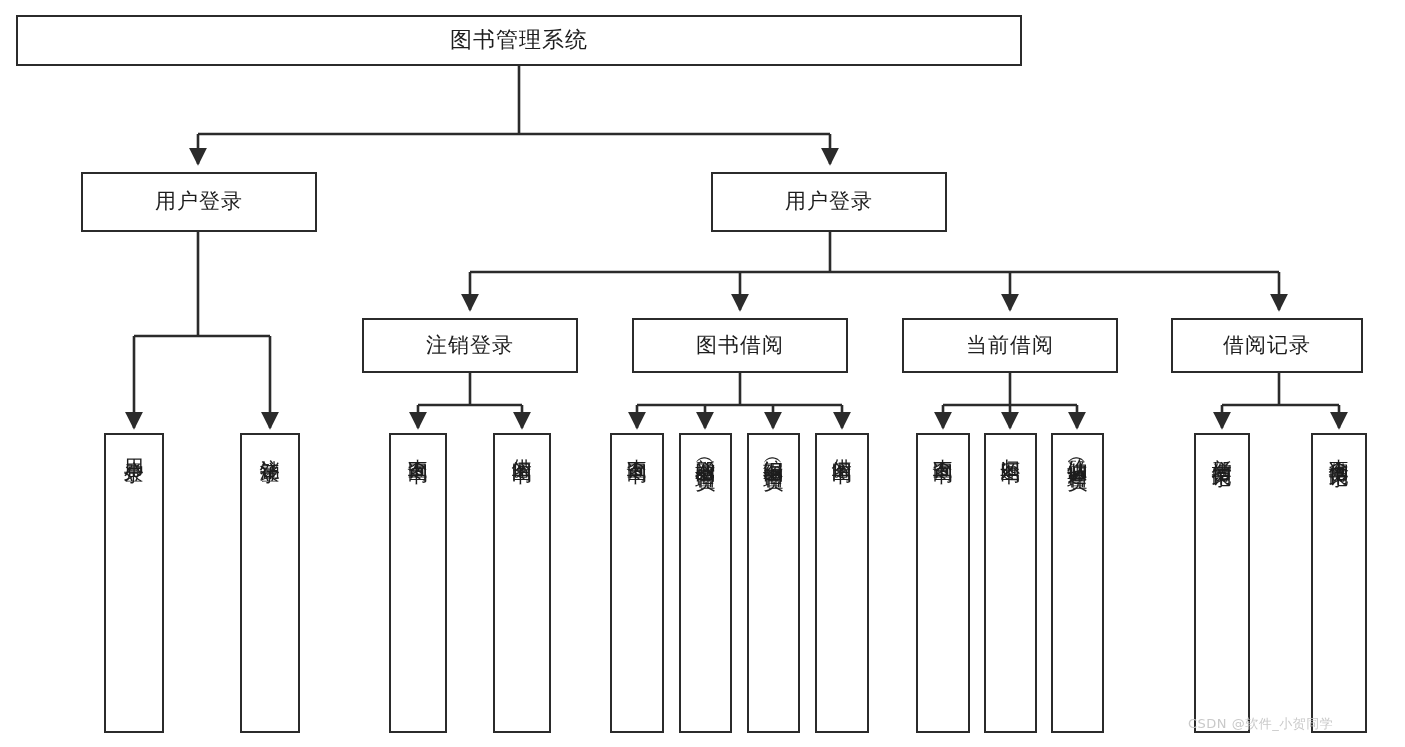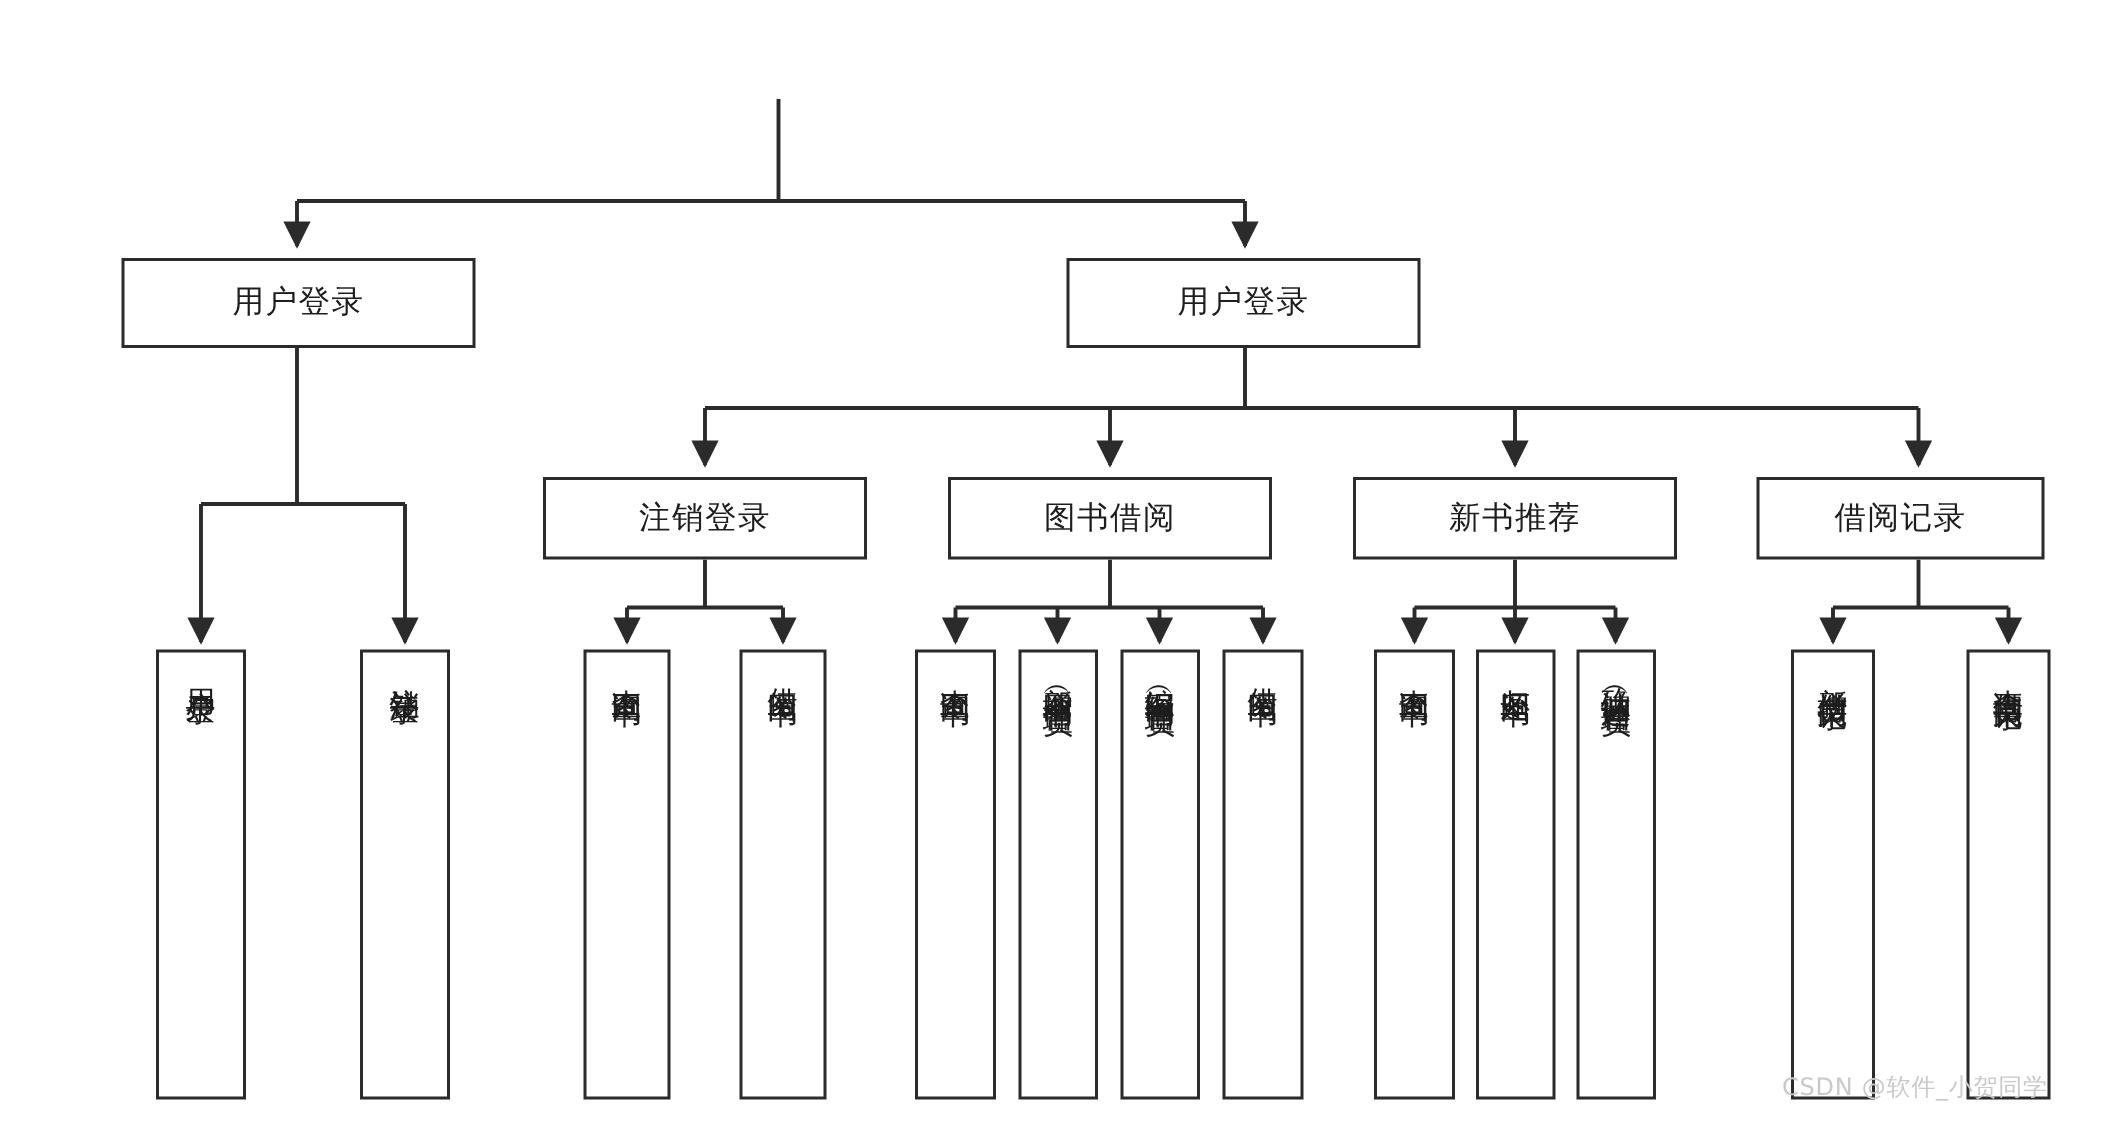--- a/index.html
+++ b/index.html
@@ -124,6 +124,9 @@
     </g>
   </svg>
 
+  <div class="node horiz root" style="left:16px;top:15px;width:1006px;height:51px;">
+    <span>图书管理系统</span>
+  </div>
 
   <div class="node horiz" style="left:81px;top:172px;width:236px;height:60px;">
     <span>用户登录</span>

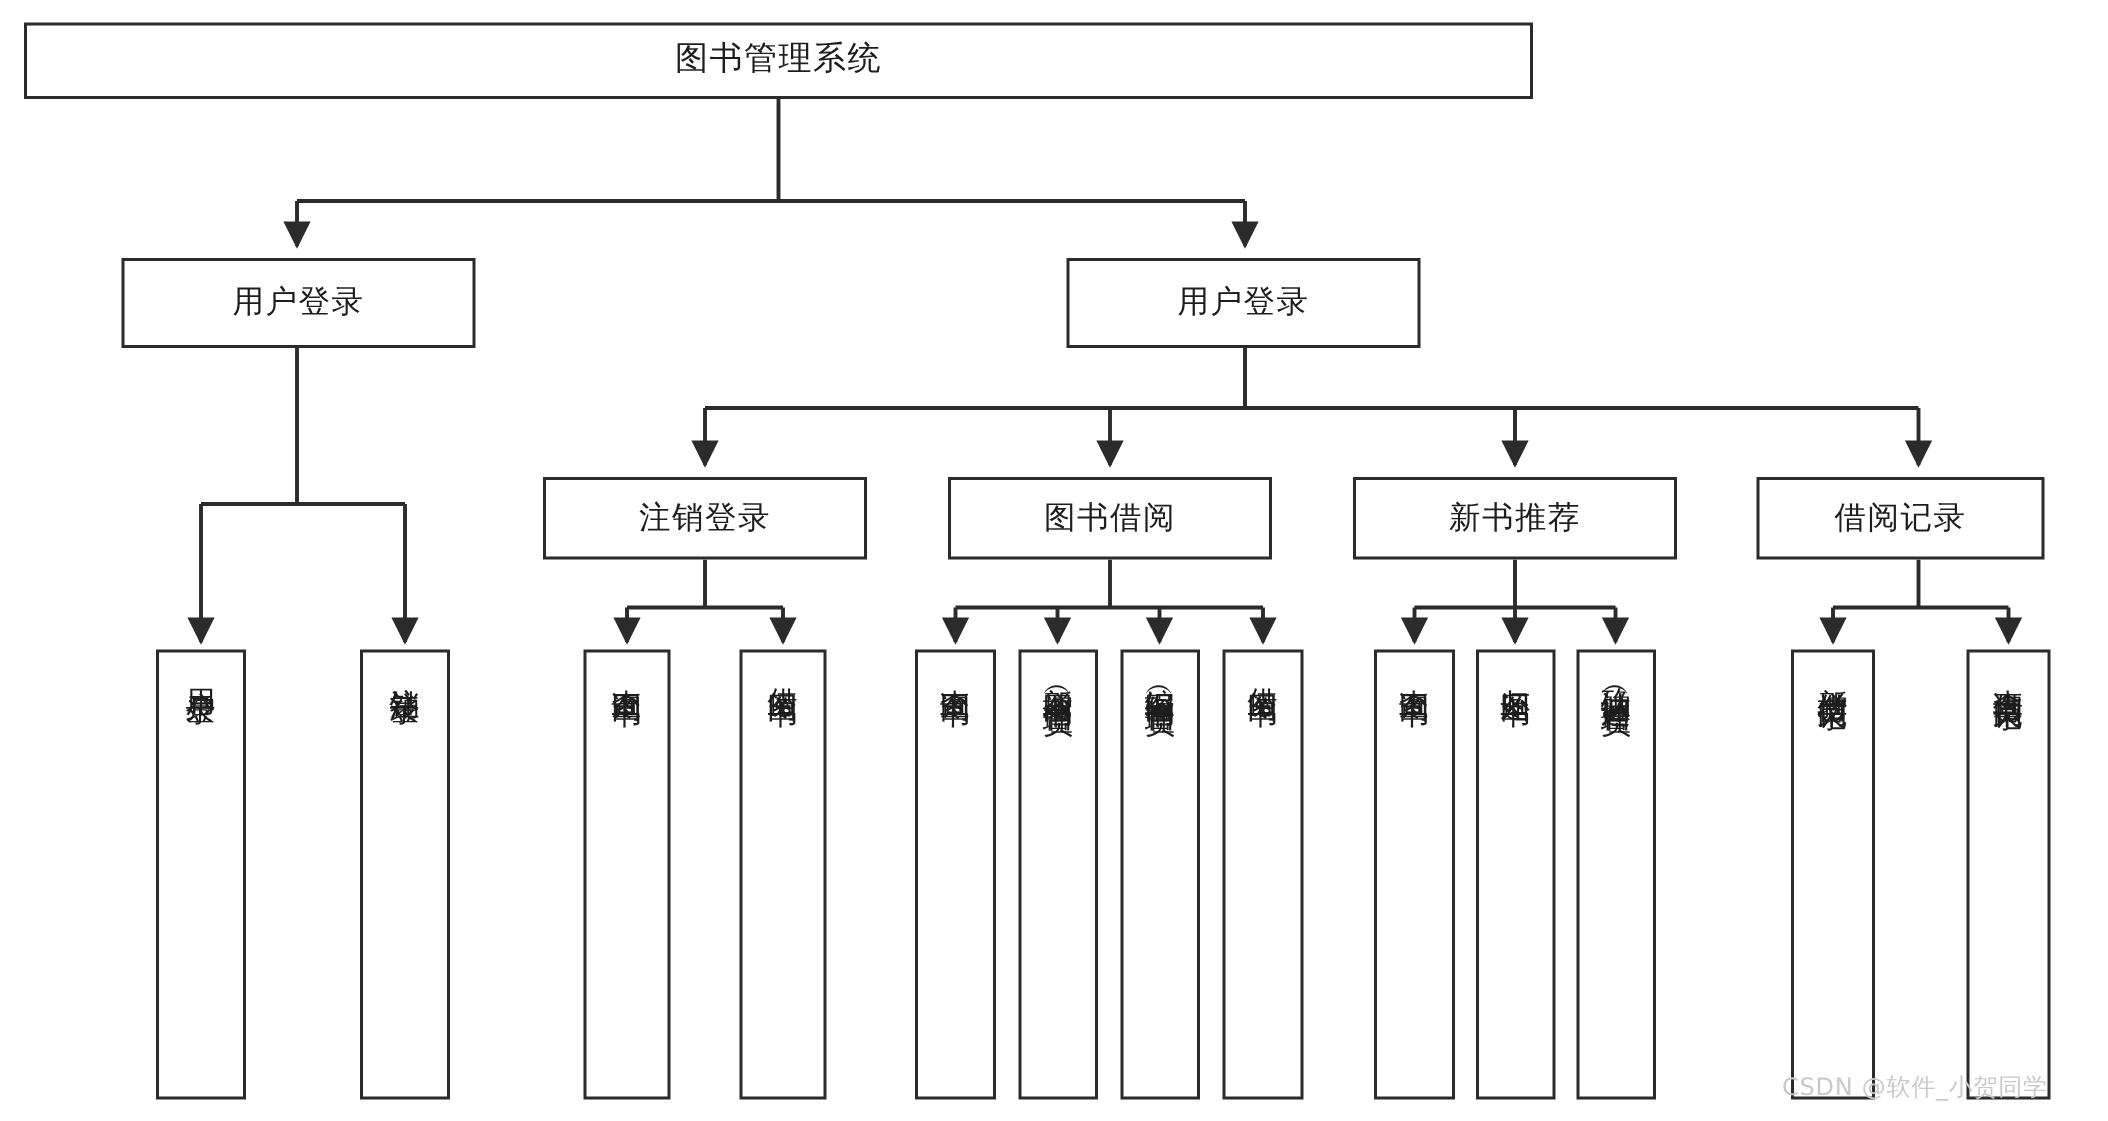--- a/index.html
+++ b/index.html
@@ -142,7 +142,7 @@
     <span>图书借阅</span>
   </div>
   <div class="node horiz" style="left:902px;top:318px;width:216px;height:55px;">
-    <span>新书推荐</span>
+    <span>当前借阅</span>
   </div>
   <div class="node horiz" style="left:1171px;top:318px;width:192px;height:55px;">
     <span>借阅记录</span>

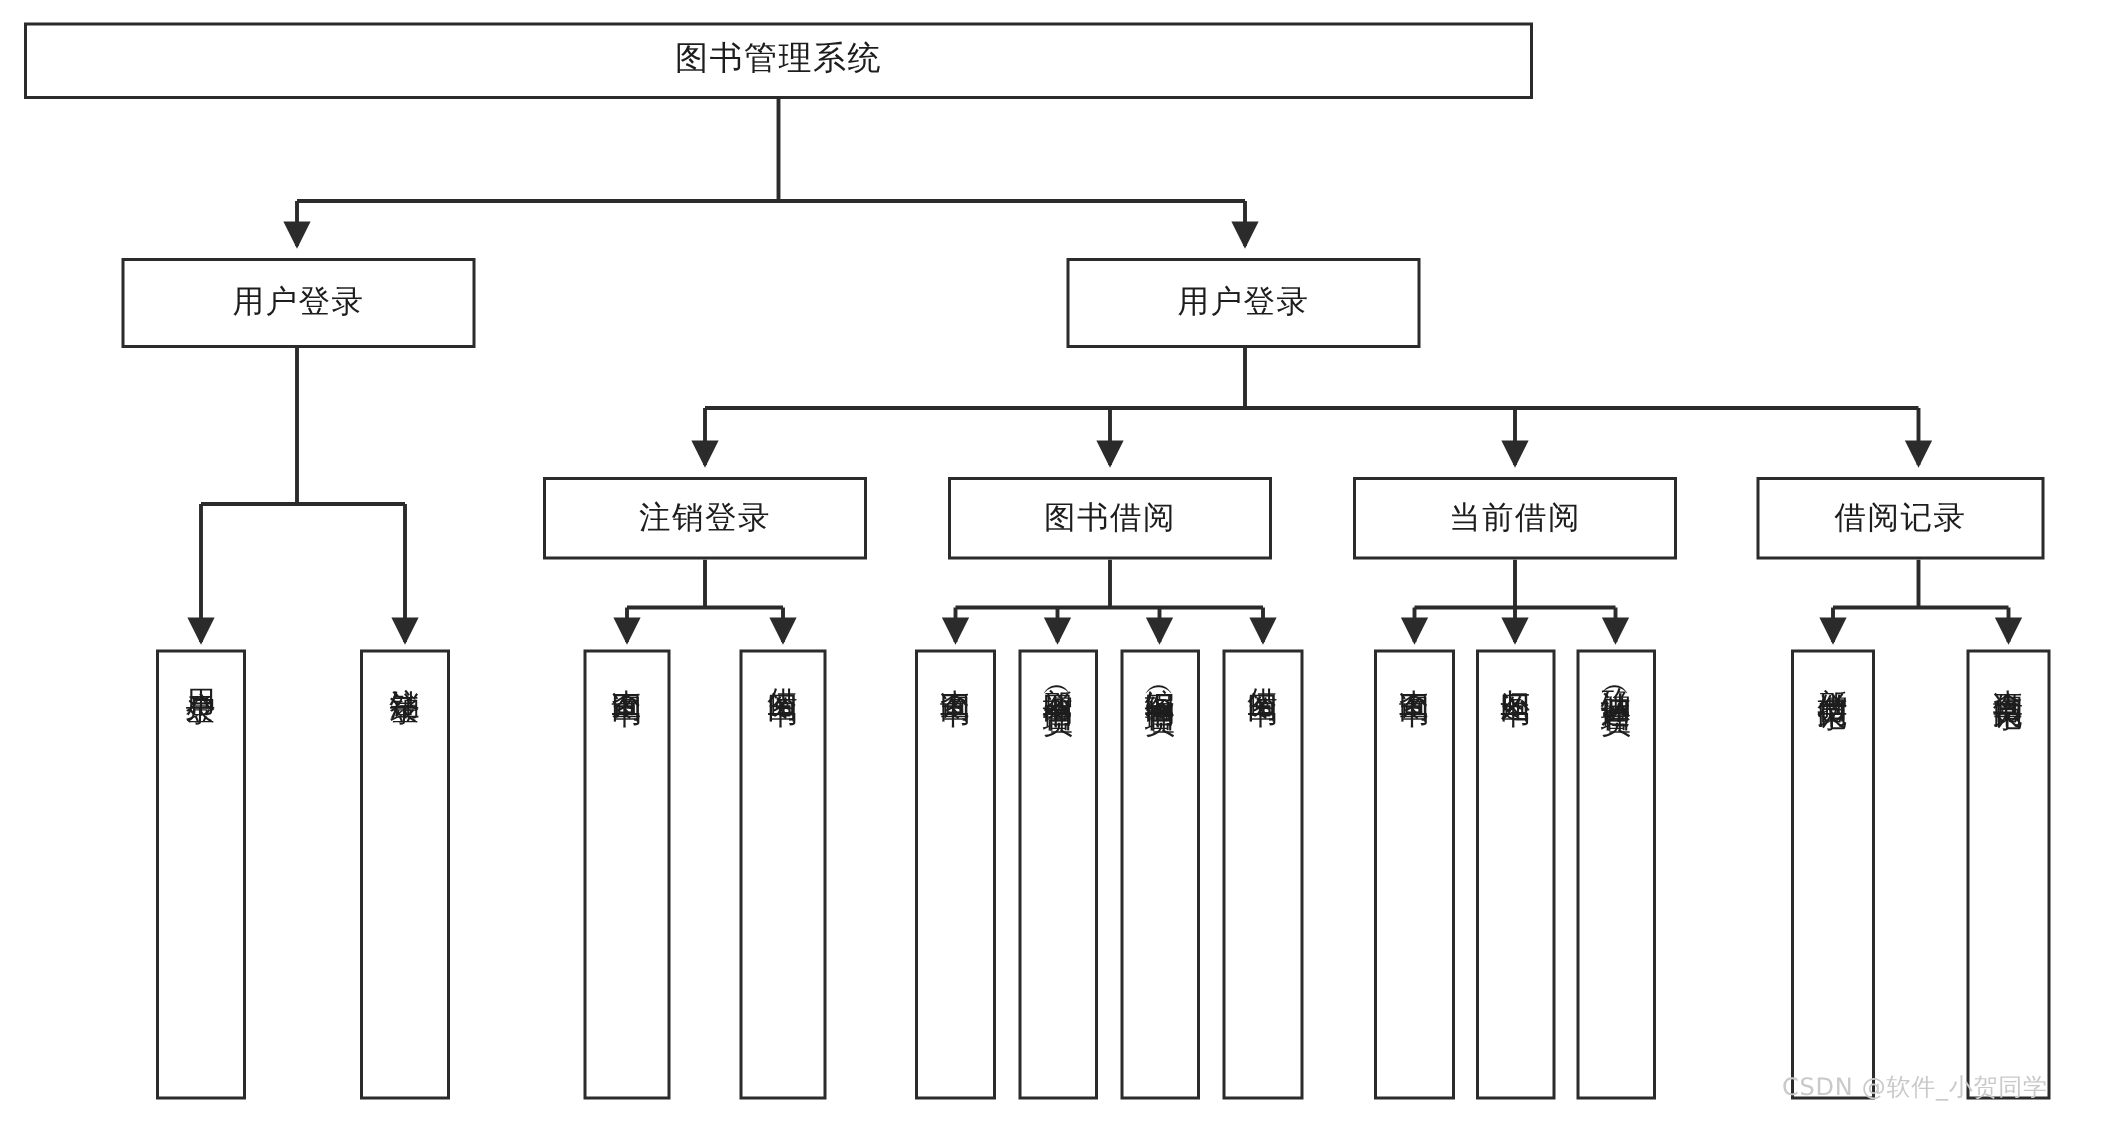--- a/index.html
+++ b/index.html
@@ -57,7 +57,7 @@
   }
   .watermark{
     position:absolute;
-    font-size:16px;
+    font-size:13px;
     color:#c9c9c9;
     white-space:nowrap;
     letter-spacing:0.5px;

